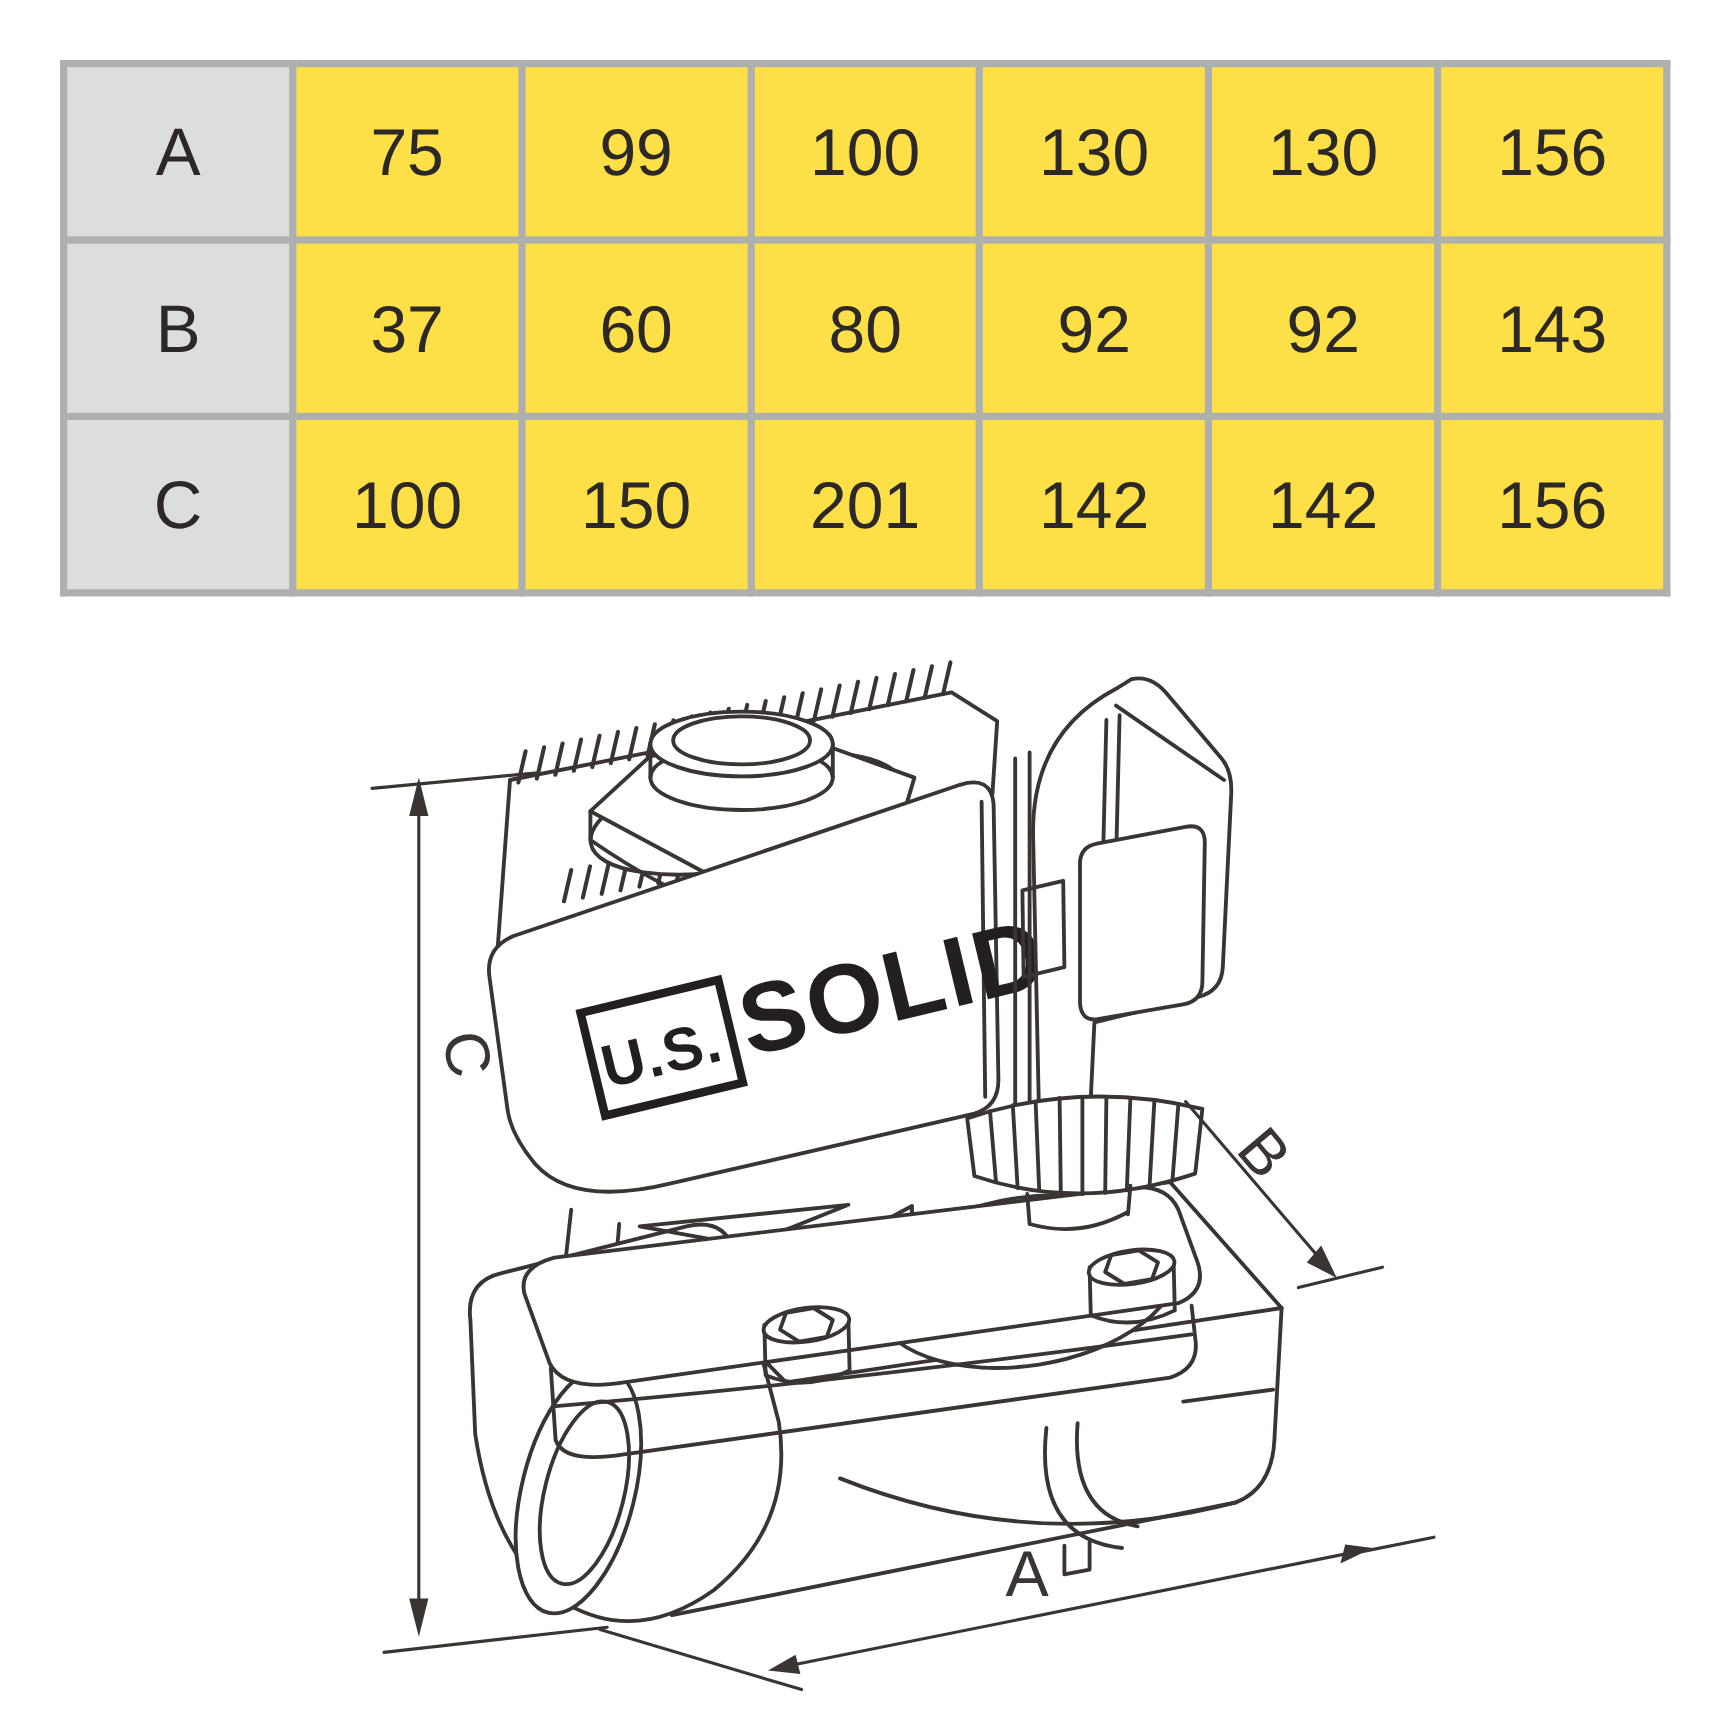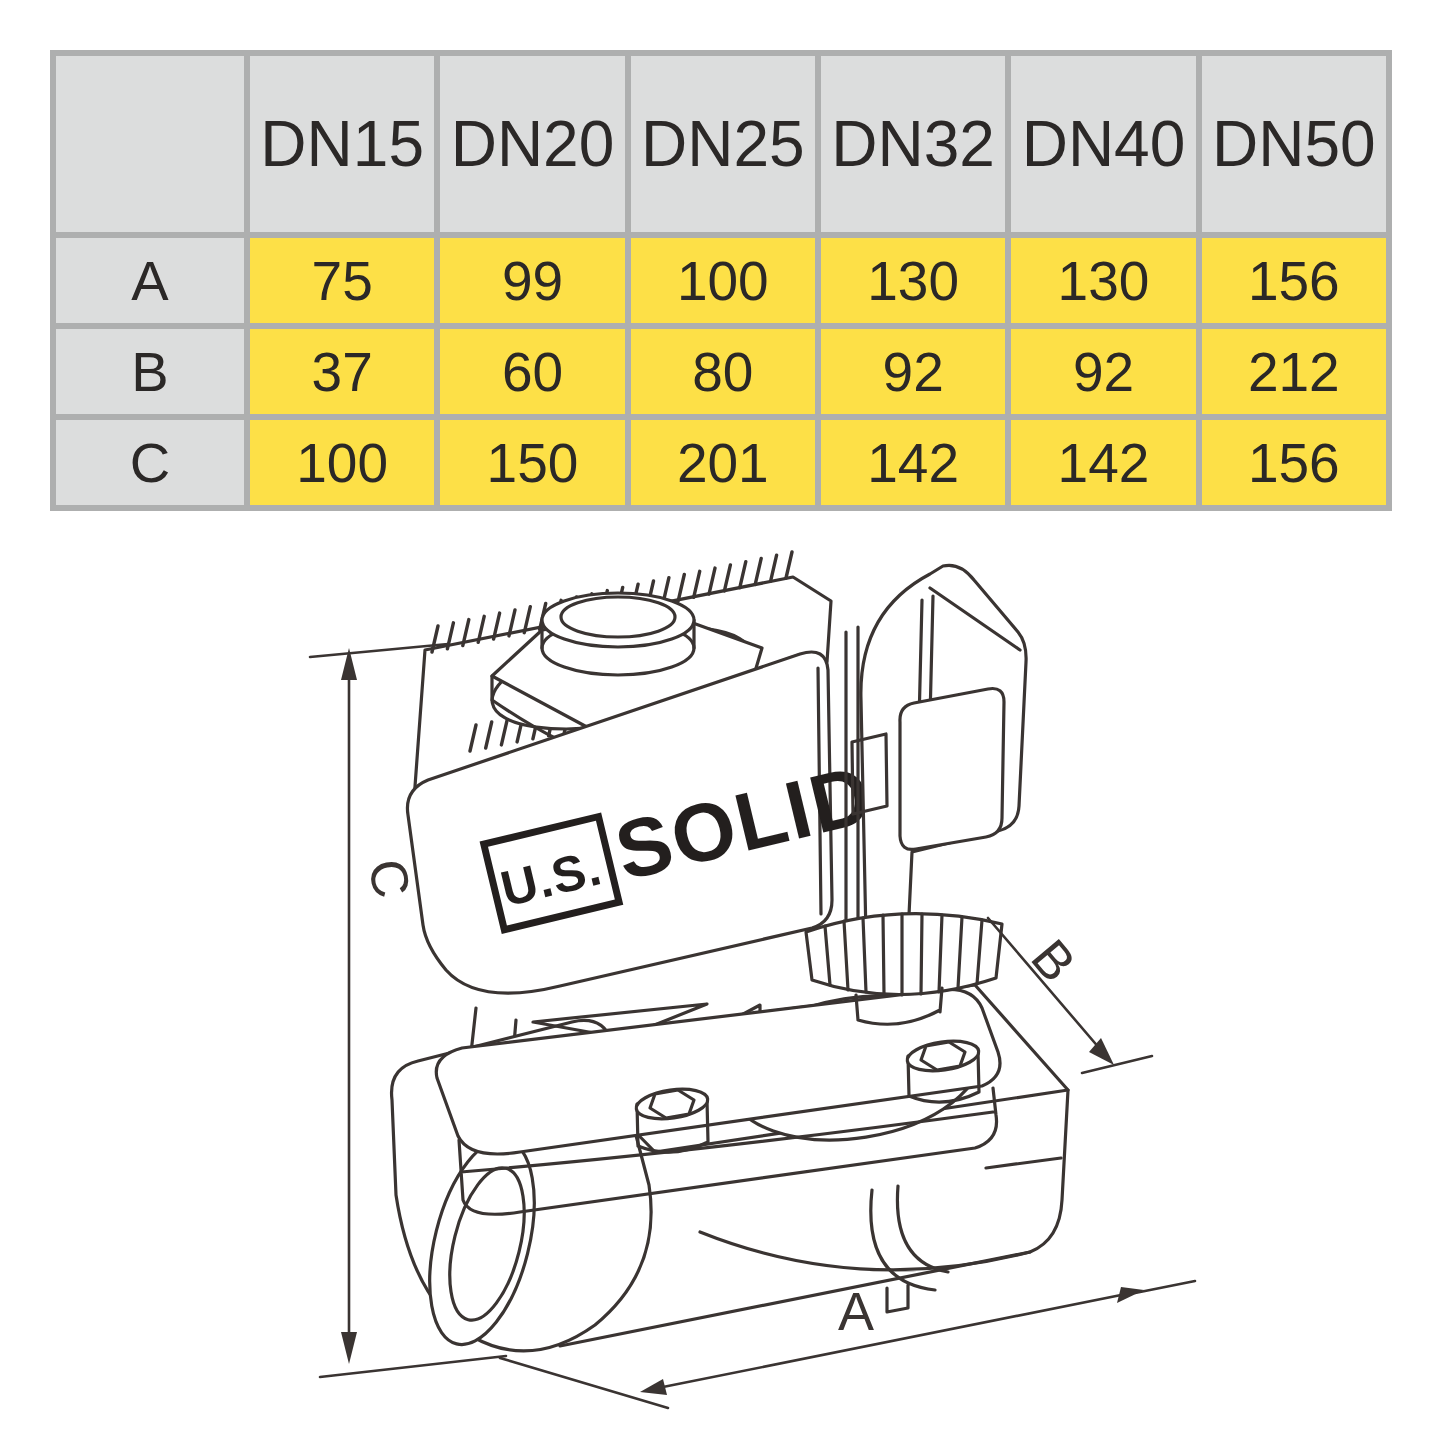--- a/index.html
+++ b/index.html
@@ -31,15 +31,6 @@
 
   <table class="dim-table">
     <tbody>
-      <tr>
-        <th style="width:188px;"></th>
-        <th>DN15</th>
-        <th>DN20</th>
-        <th>DN25</th>
-        <th>DN32</th>
-        <th>DN40</th>
-        <th>DN50</th>
-      </tr>
       <tr>
         <td class="rowlabel">A</td>
         <td>75</td>

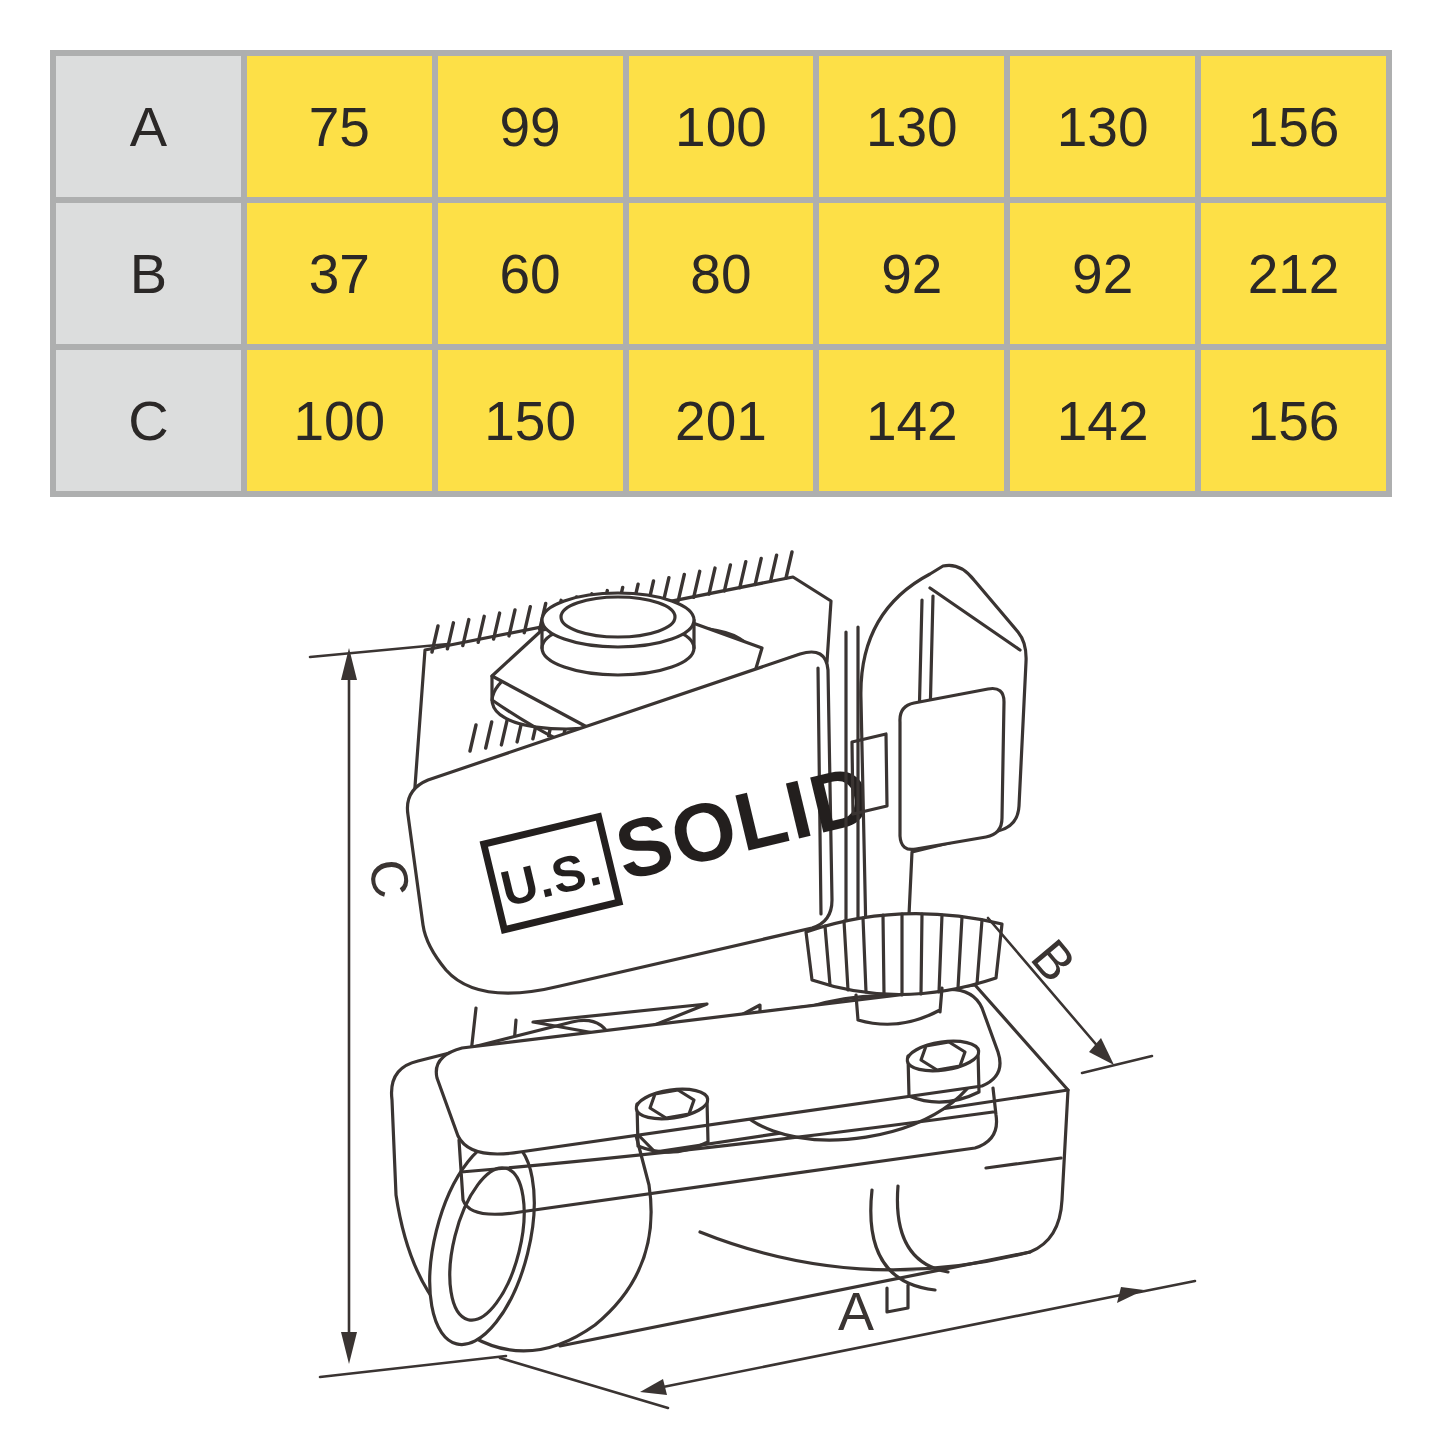--- a/index.html
+++ b/index.html
@@ -47,7 +47,7 @@
         <td>80</td>
         <td>92</td>
         <td>92</td>
-        <td>212</td>
+        <td>143</td>
       </tr>
       <tr>
         <td class="rowlabel">C</td>

